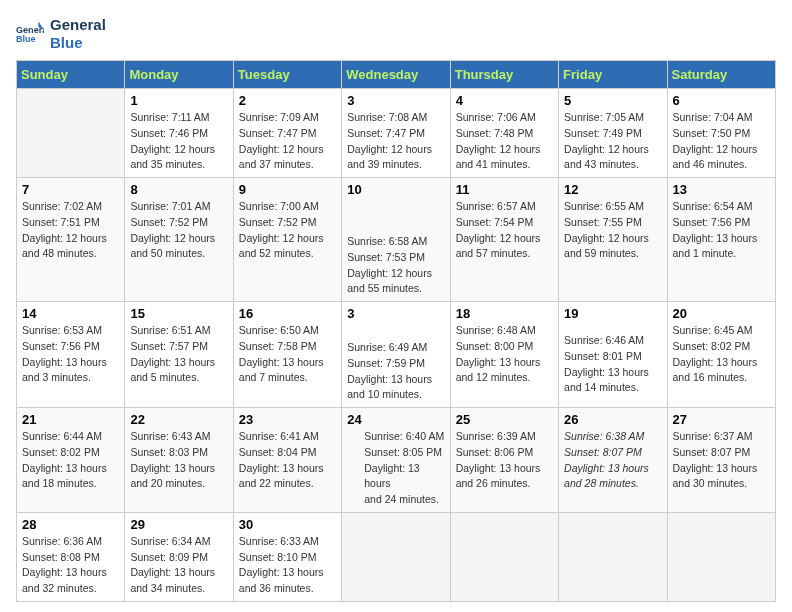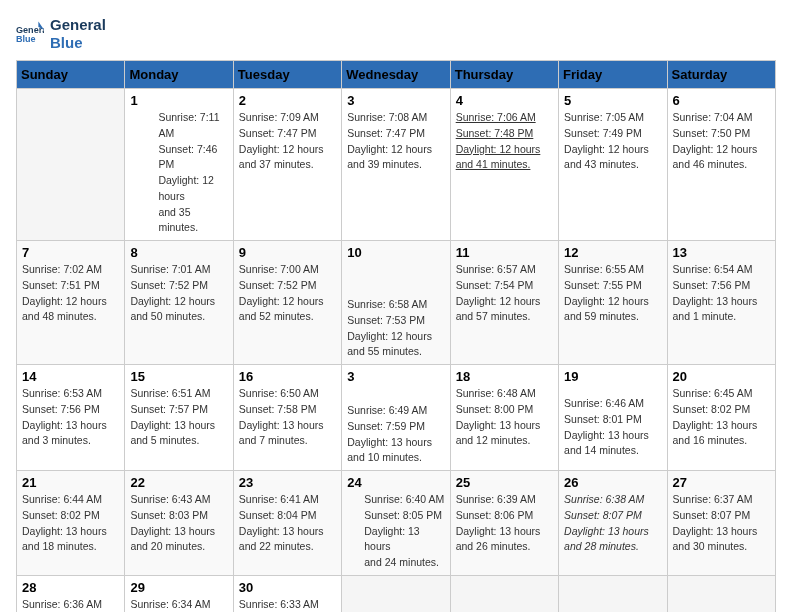--- a/index.html
+++ b/index.html
@@ -44,7 +44,7 @@
     }
     thead tr th {
       background-color: #2e6db4;
-      color: #000000;
+      color: #bef264;
       padding: 6px 4px;
       text-align: left;
       font-size: 13px;

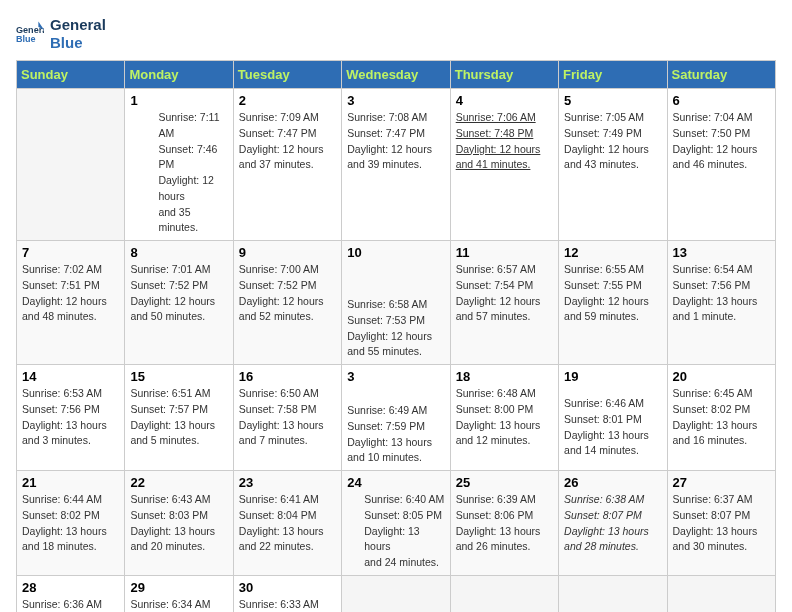--- a/index.html
+++ b/index.html
@@ -117,7 +117,7 @@
         <td class="empty-cell"></td>
         <td>
           <span class="day-number">1</span>
-          <div class="day-info" style="white-space: pre-line; margin-left: 28px;">Sunrise: 7:11 AM
+          <div class="day-info" style="white-space: pre-line;">Sunrise: 7:11 AM
 Sunset: 7:46 PM
 Daylight: 12 hours
 and 35 minutes.</div>

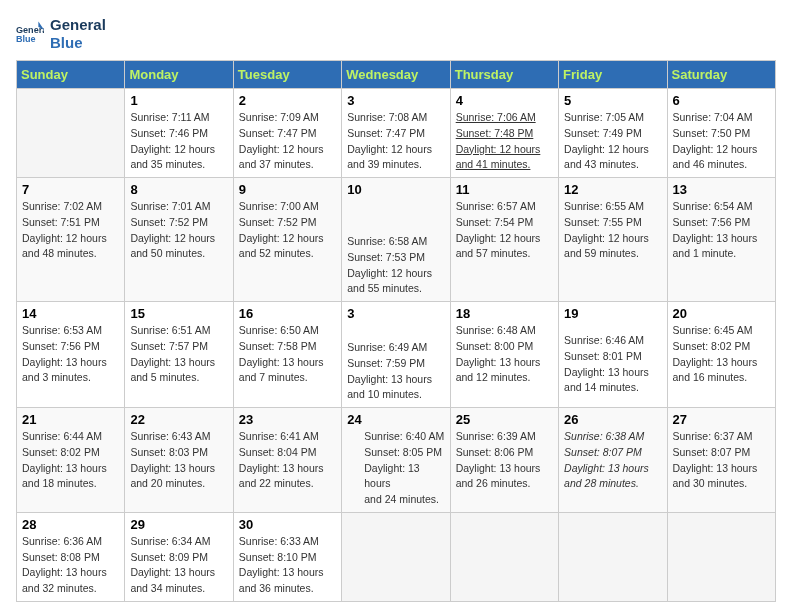--- a/index.html
+++ b/index.html
@@ -138,7 +138,7 @@
         </td>
         <td>
           <span class="day-number">4</span>
-          <div class="day-info" style="white-space: pre-line; text-decoration: underline;">Sunrise: 7:06 AM
+          <div class="day-info" style="white-space: pre-line;">Sunrise: 7:06 AM
 Sunset: 7:48 PM
 Daylight: 12 hours
 and 41 minutes.</div>

